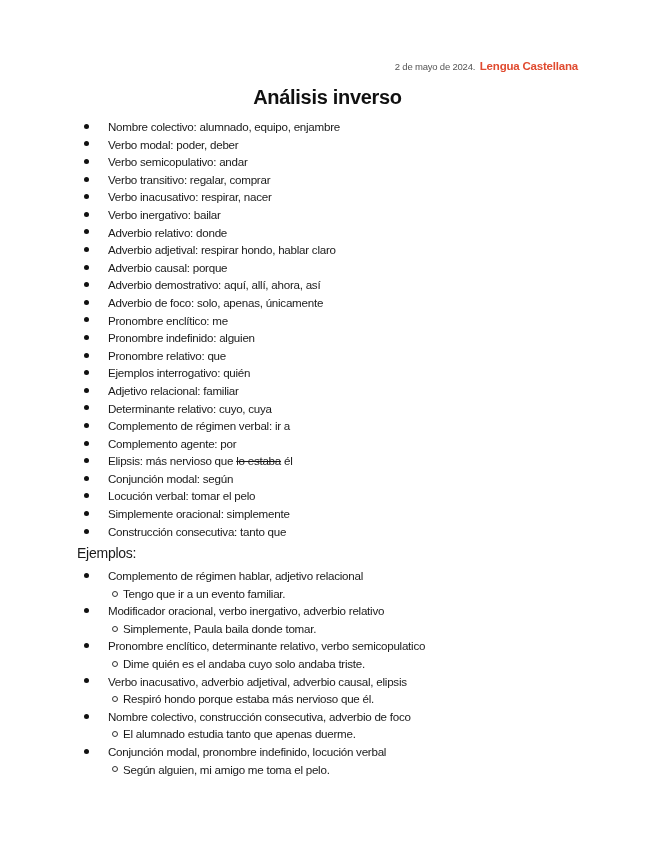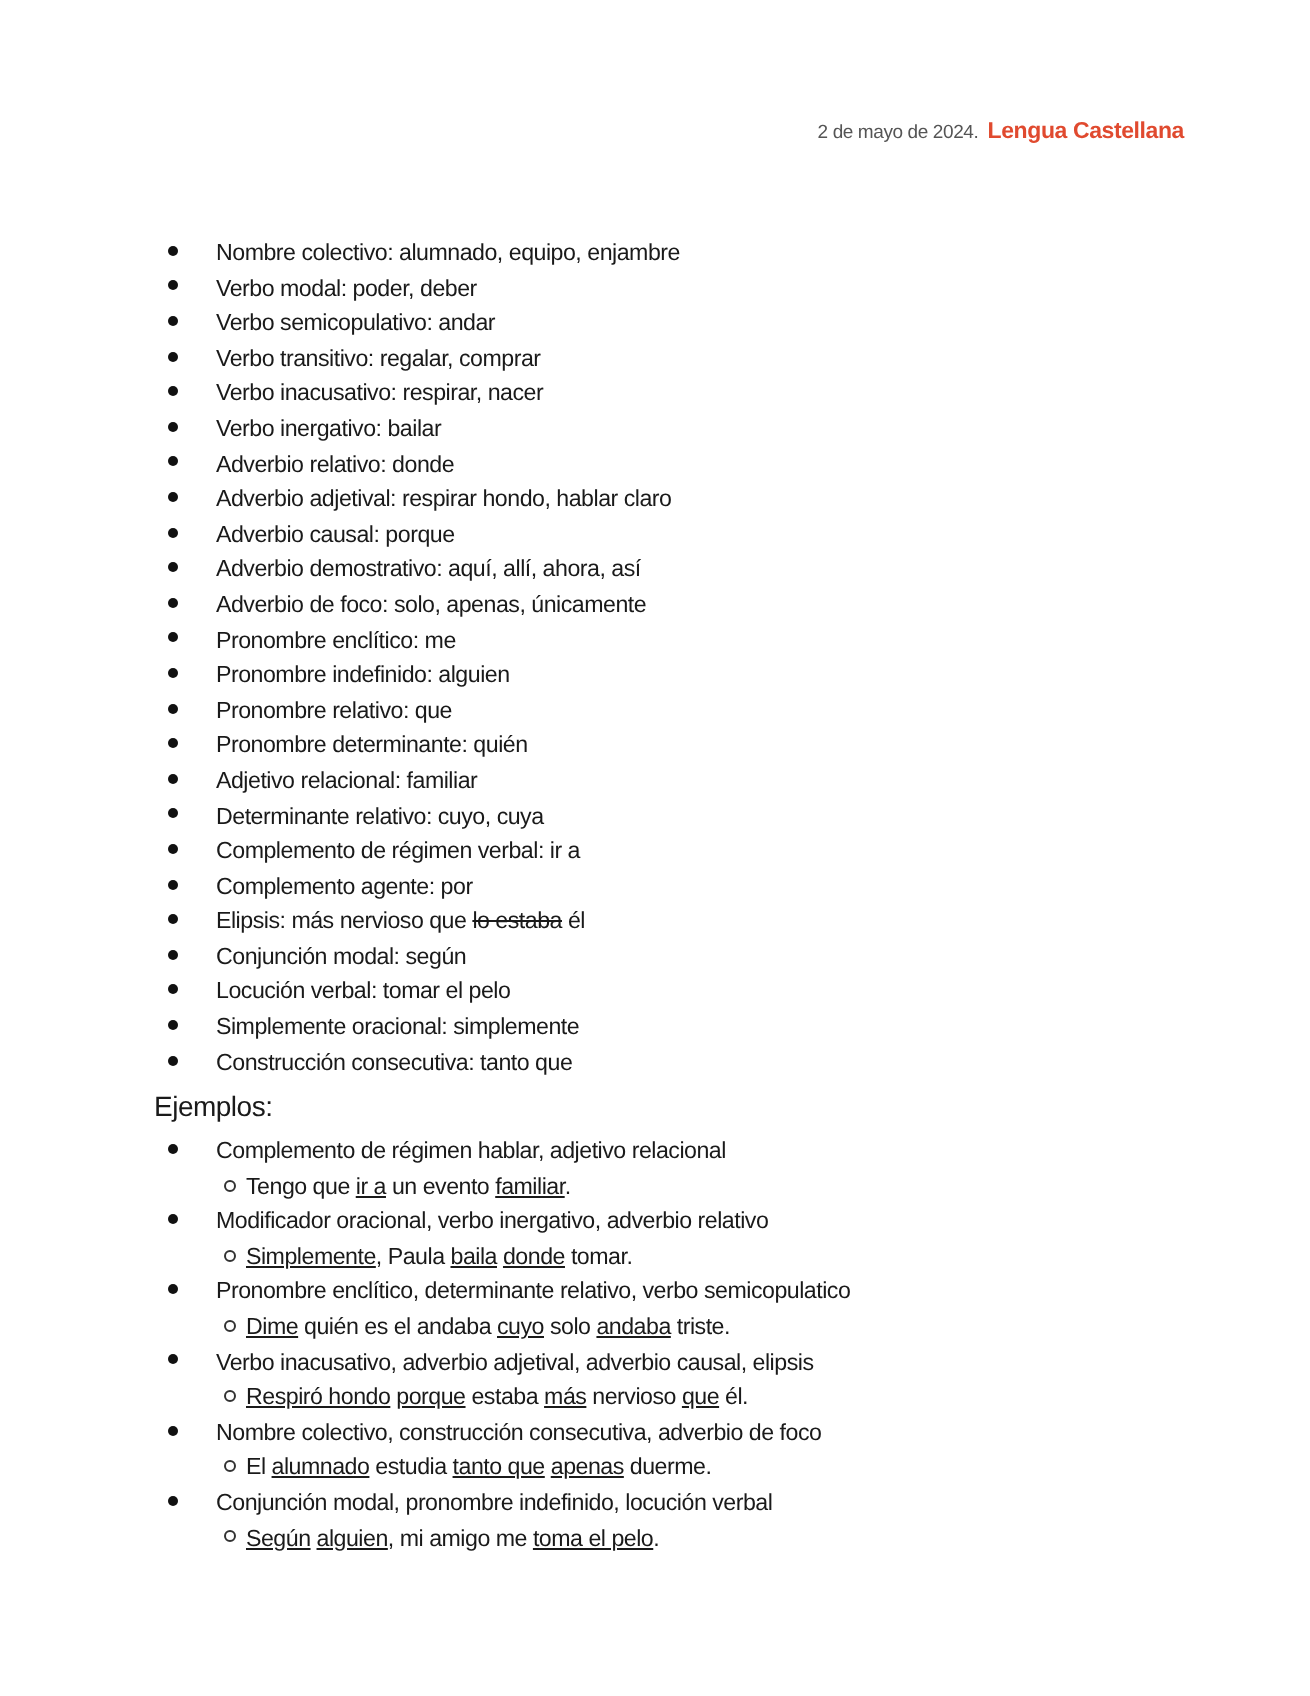--- a/index.html
+++ b/index.html
@@ -22,7 +22,7 @@
     }
     .header-line {
       position: absolute;
-      right: 63px;
+      right: 77px;
       top: 60px;
       font-size: 10px;
       white-space: nowrap;

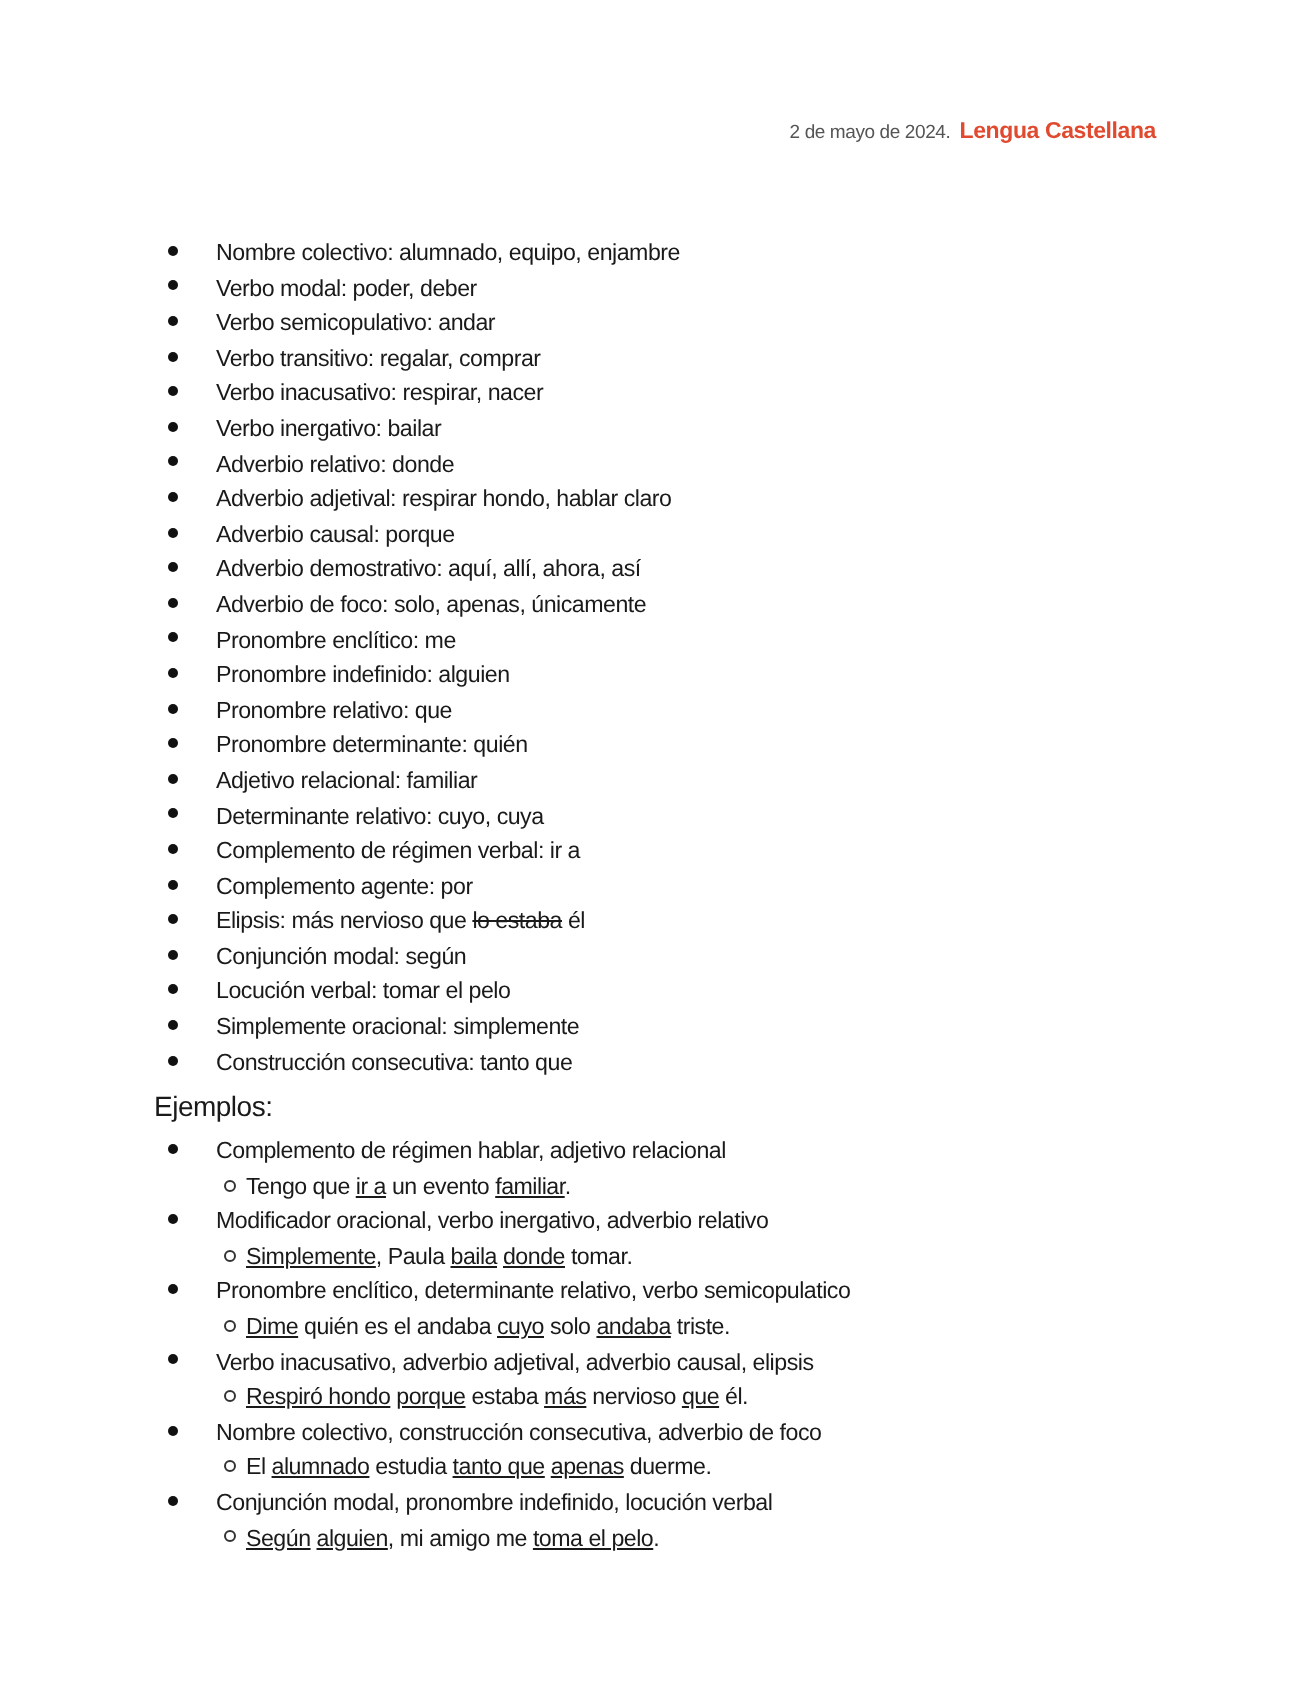--- a/index.html
+++ b/index.html
@@ -129,6 +129,7 @@
     <span class="subject">Lengua Castellana</span>
   </div>
 
+  <div class="title">Análisis inverso</div>
 
   <ul class="defs" id="defs-list">
       <li>

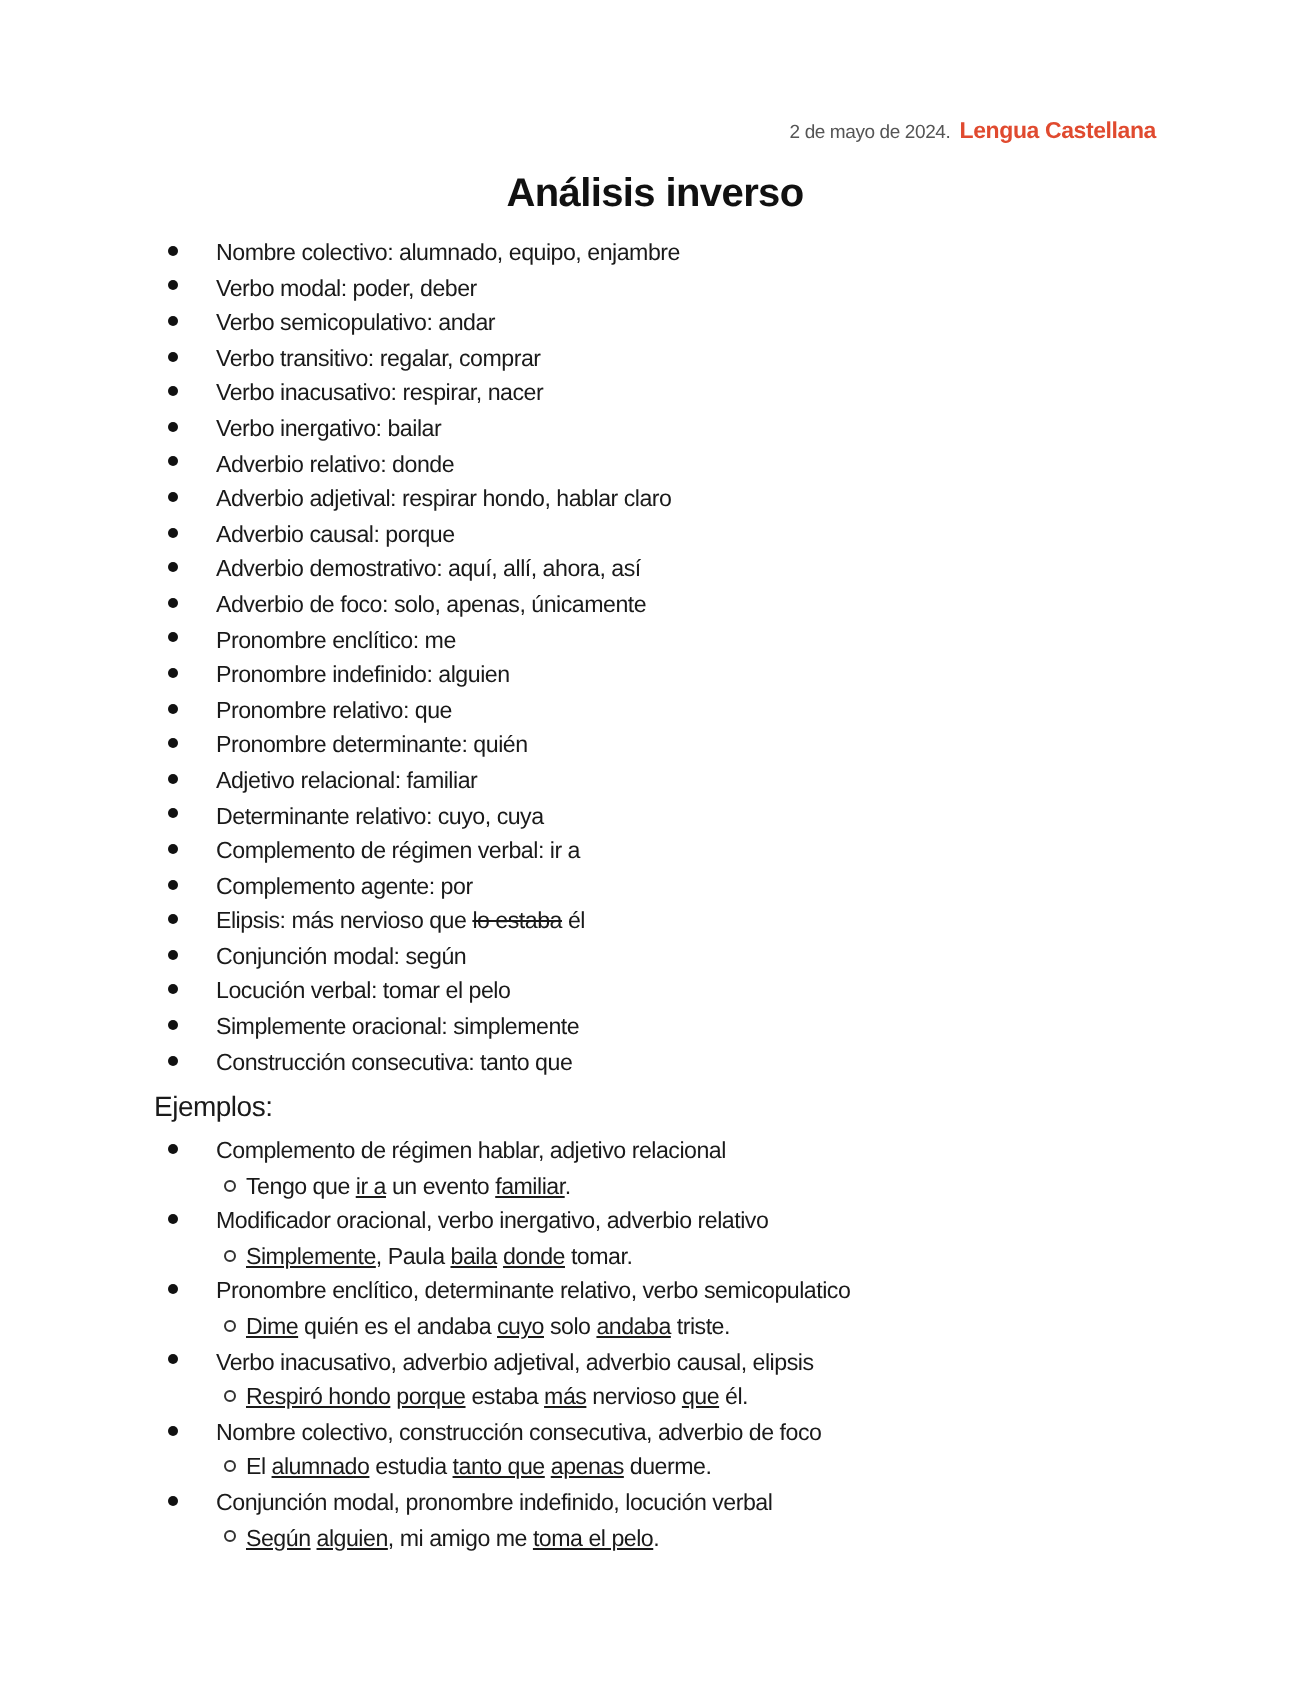--- a/index.html
+++ b/index.html
@@ -190,7 +190,7 @@
       </li>
       <li>
         <span class="bullet"></span>
-        <span class="text">Pronombre determinante: quién</span>
+        <span class="text">Ejemplos interrogativo: quién</span>
       </li>
       <li>
         <span class="bullet"></span>

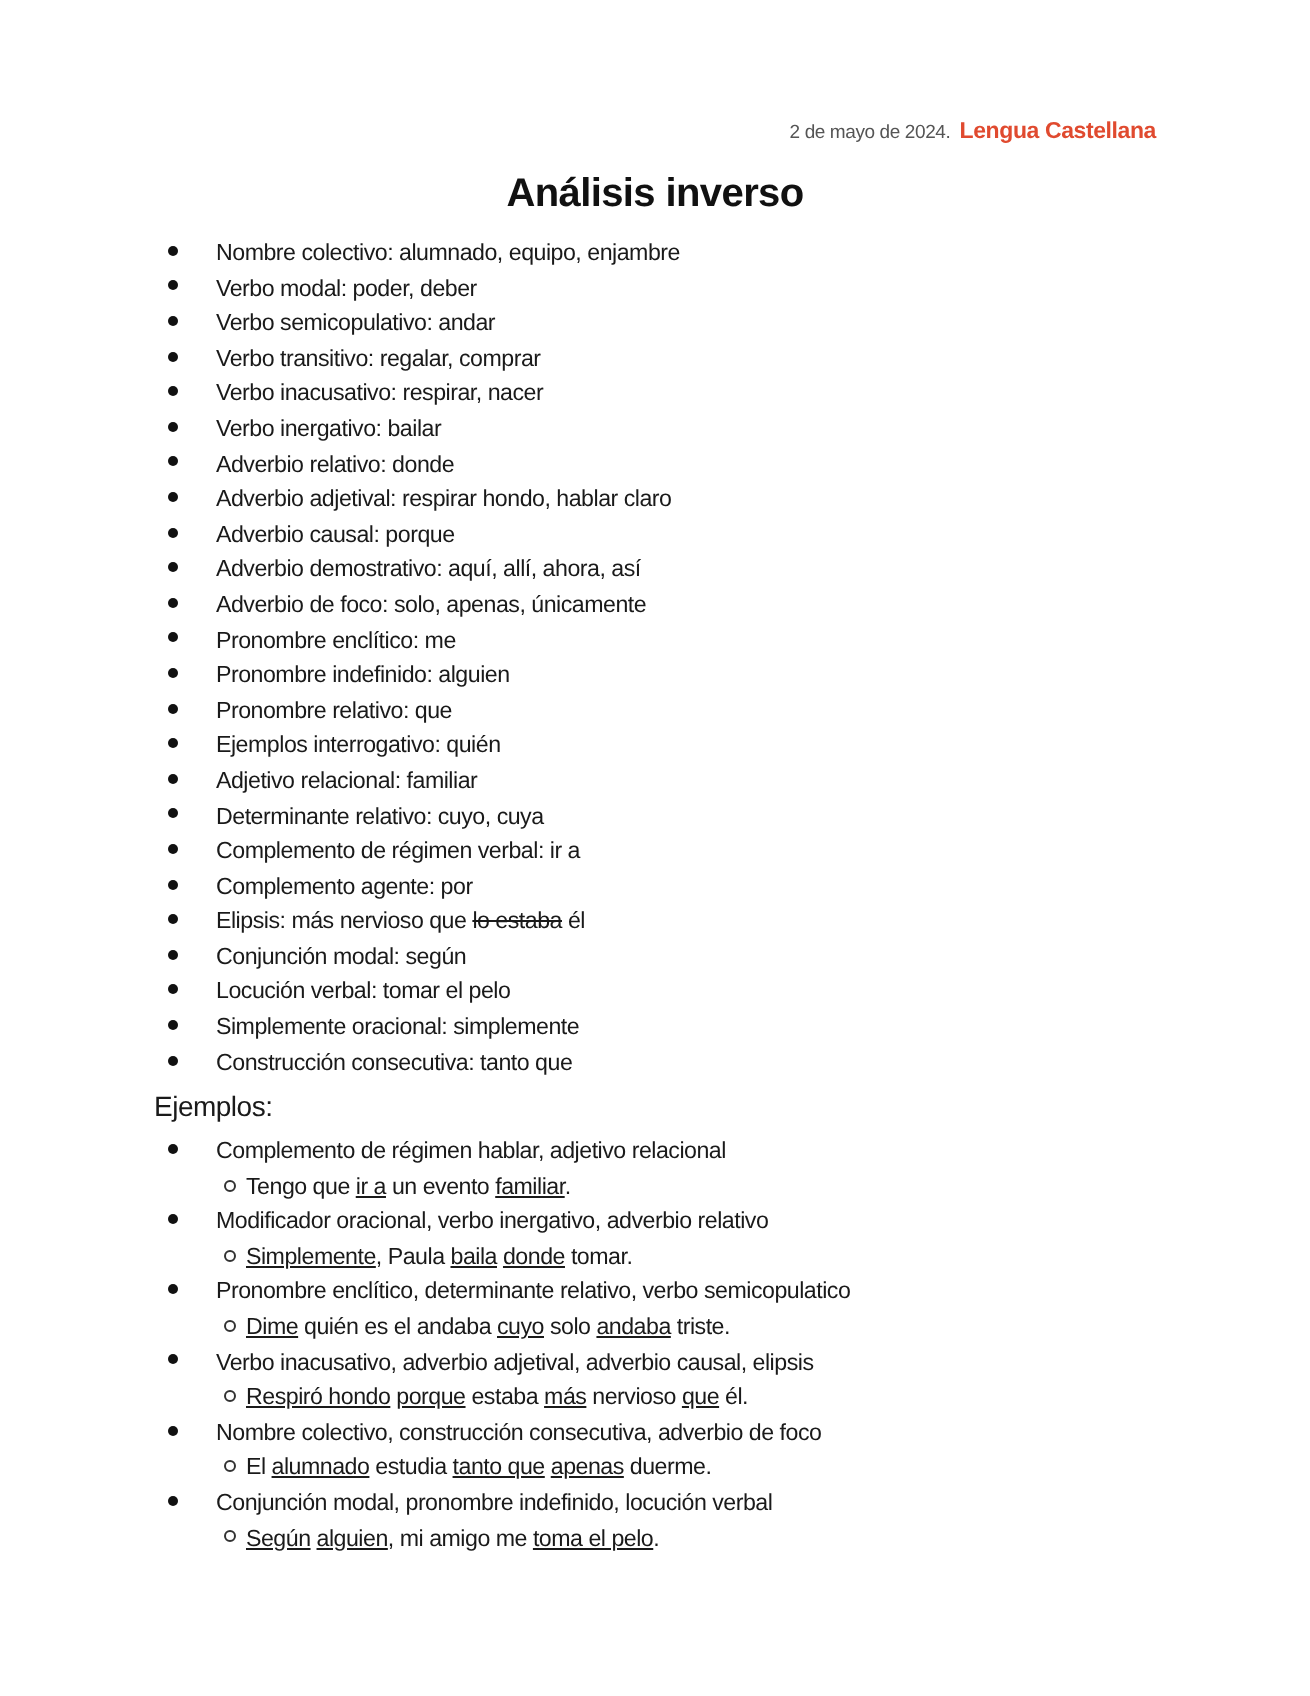--- a/index.html
+++ b/index.html
@@ -116,7 +116,7 @@
       letter-spacing: -0.25px;
     }
     ul.examples { top: 567px; }
-    .u { text-decoration: underline; text-underline-offset: 1px; }
+    .u { text-underline-offset: 1px; }
     .s { text-decoration: line-through; }
   </style>
 </head>

